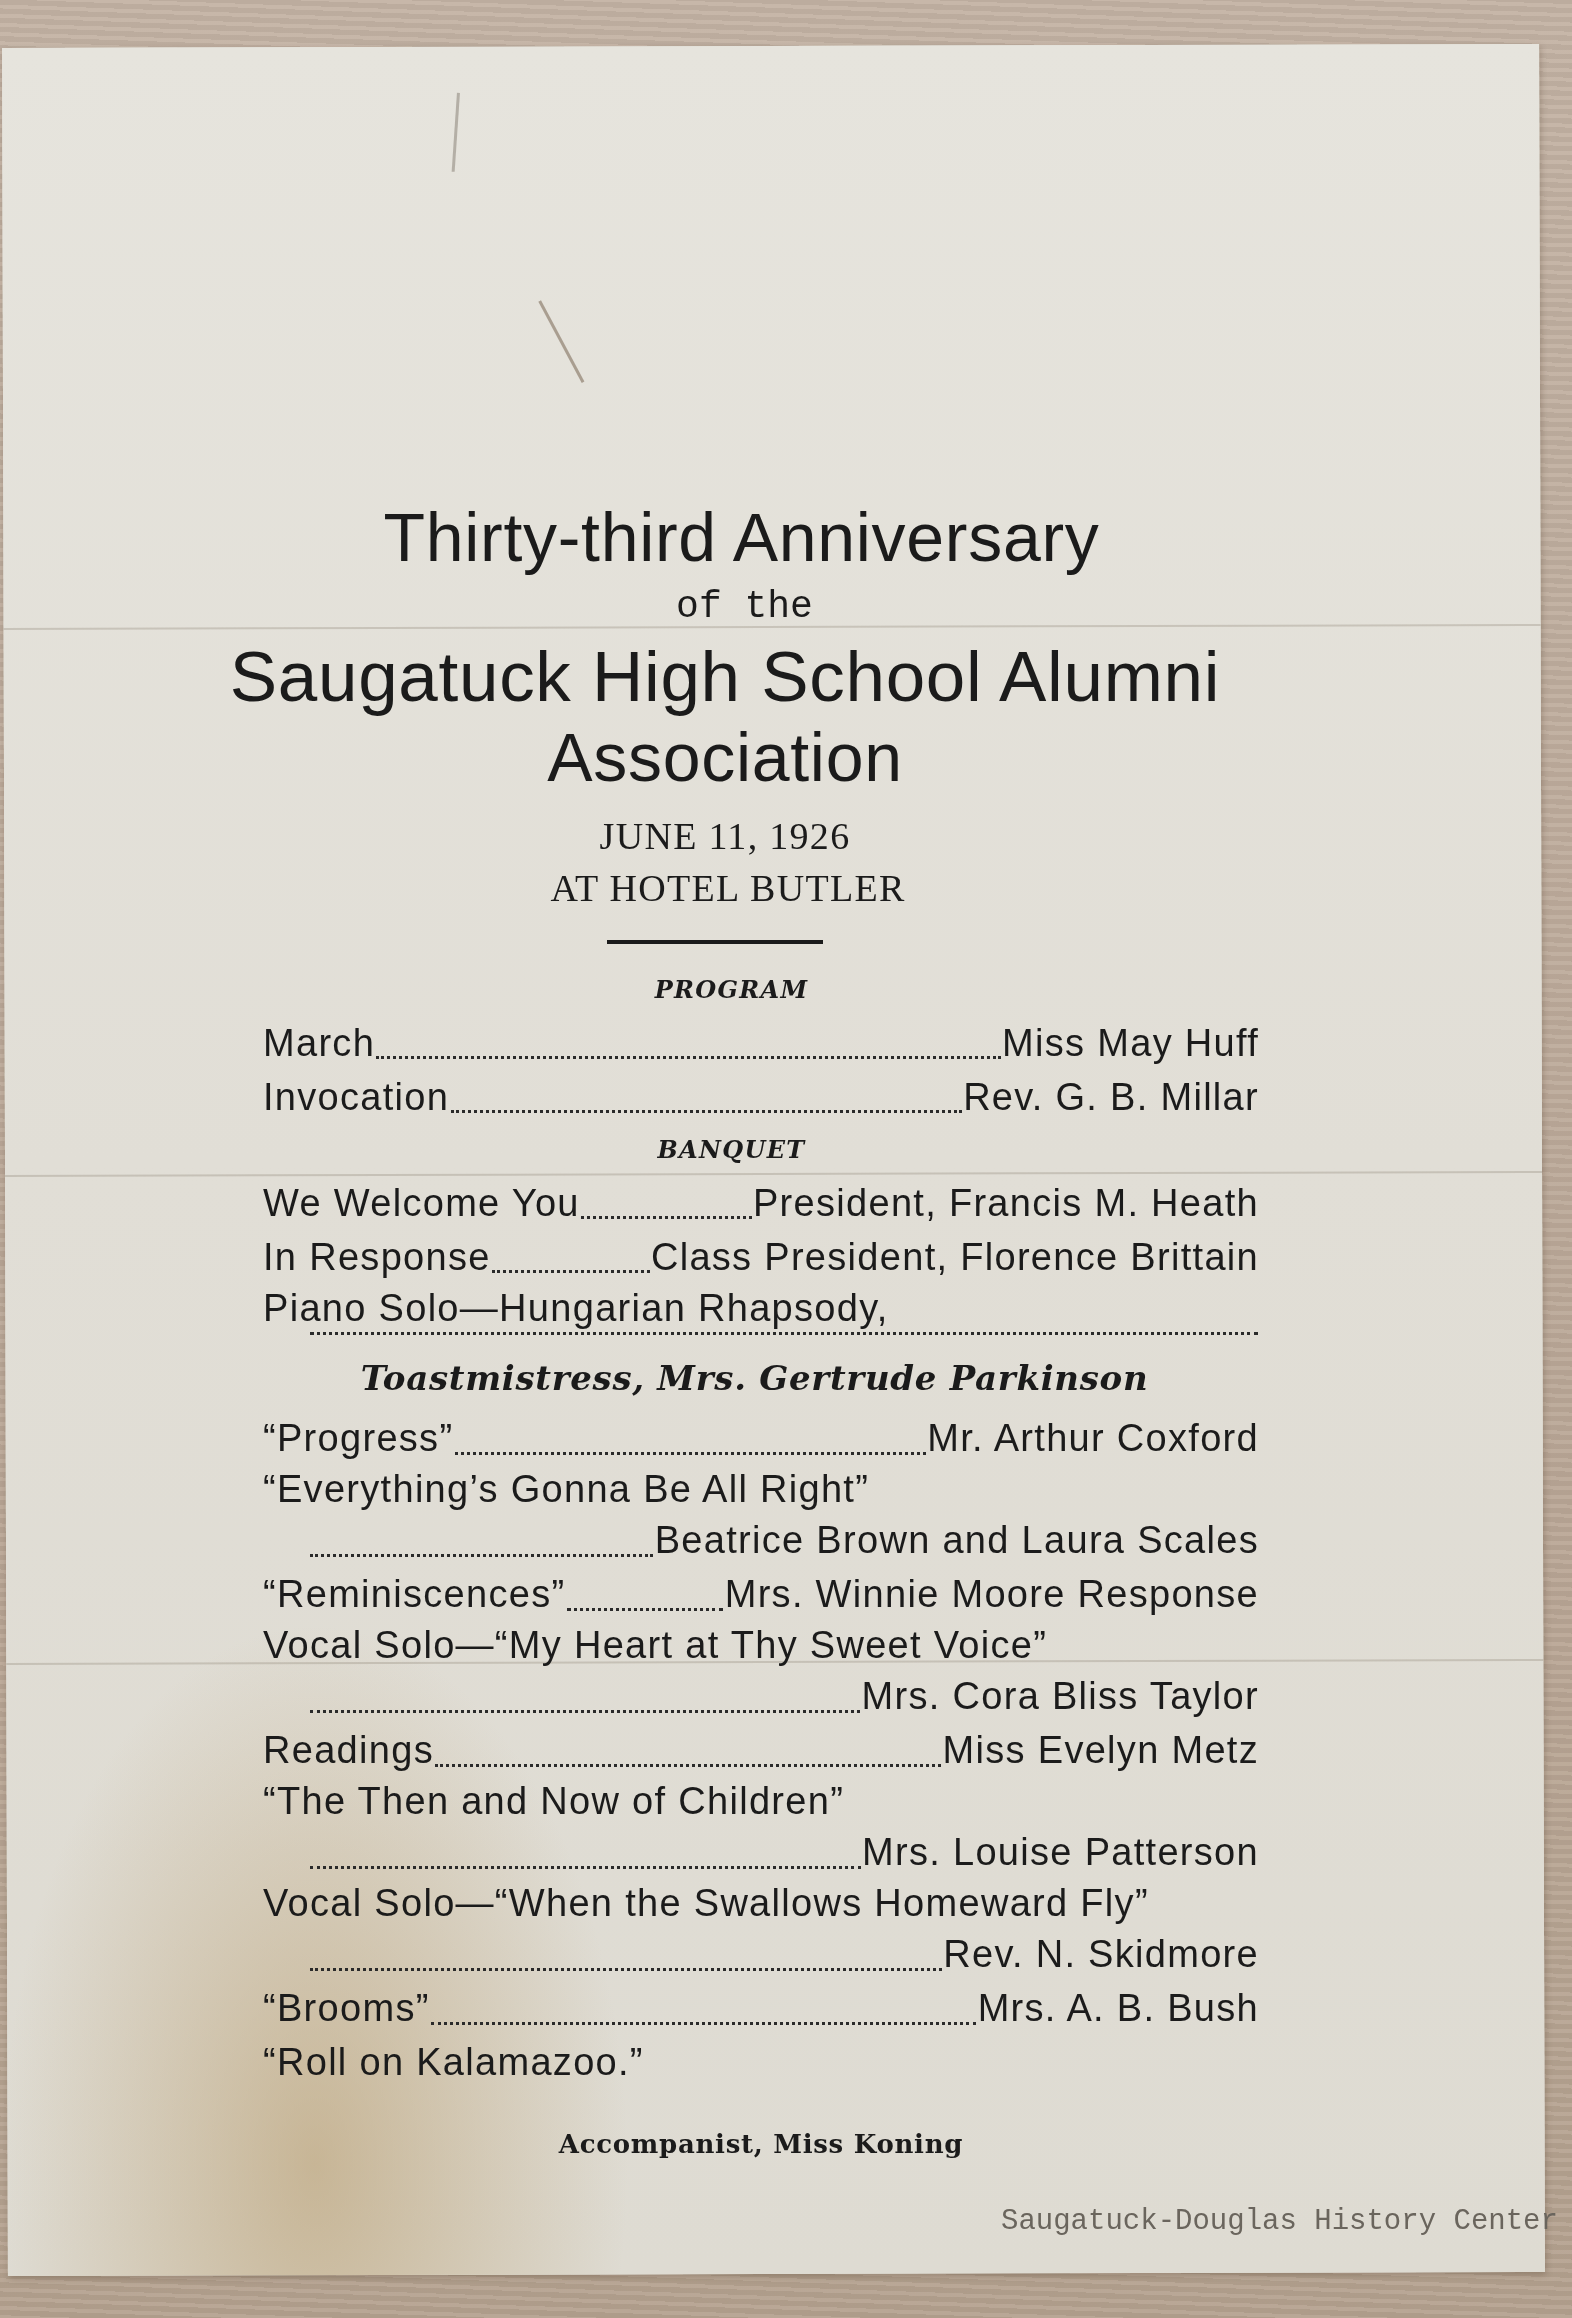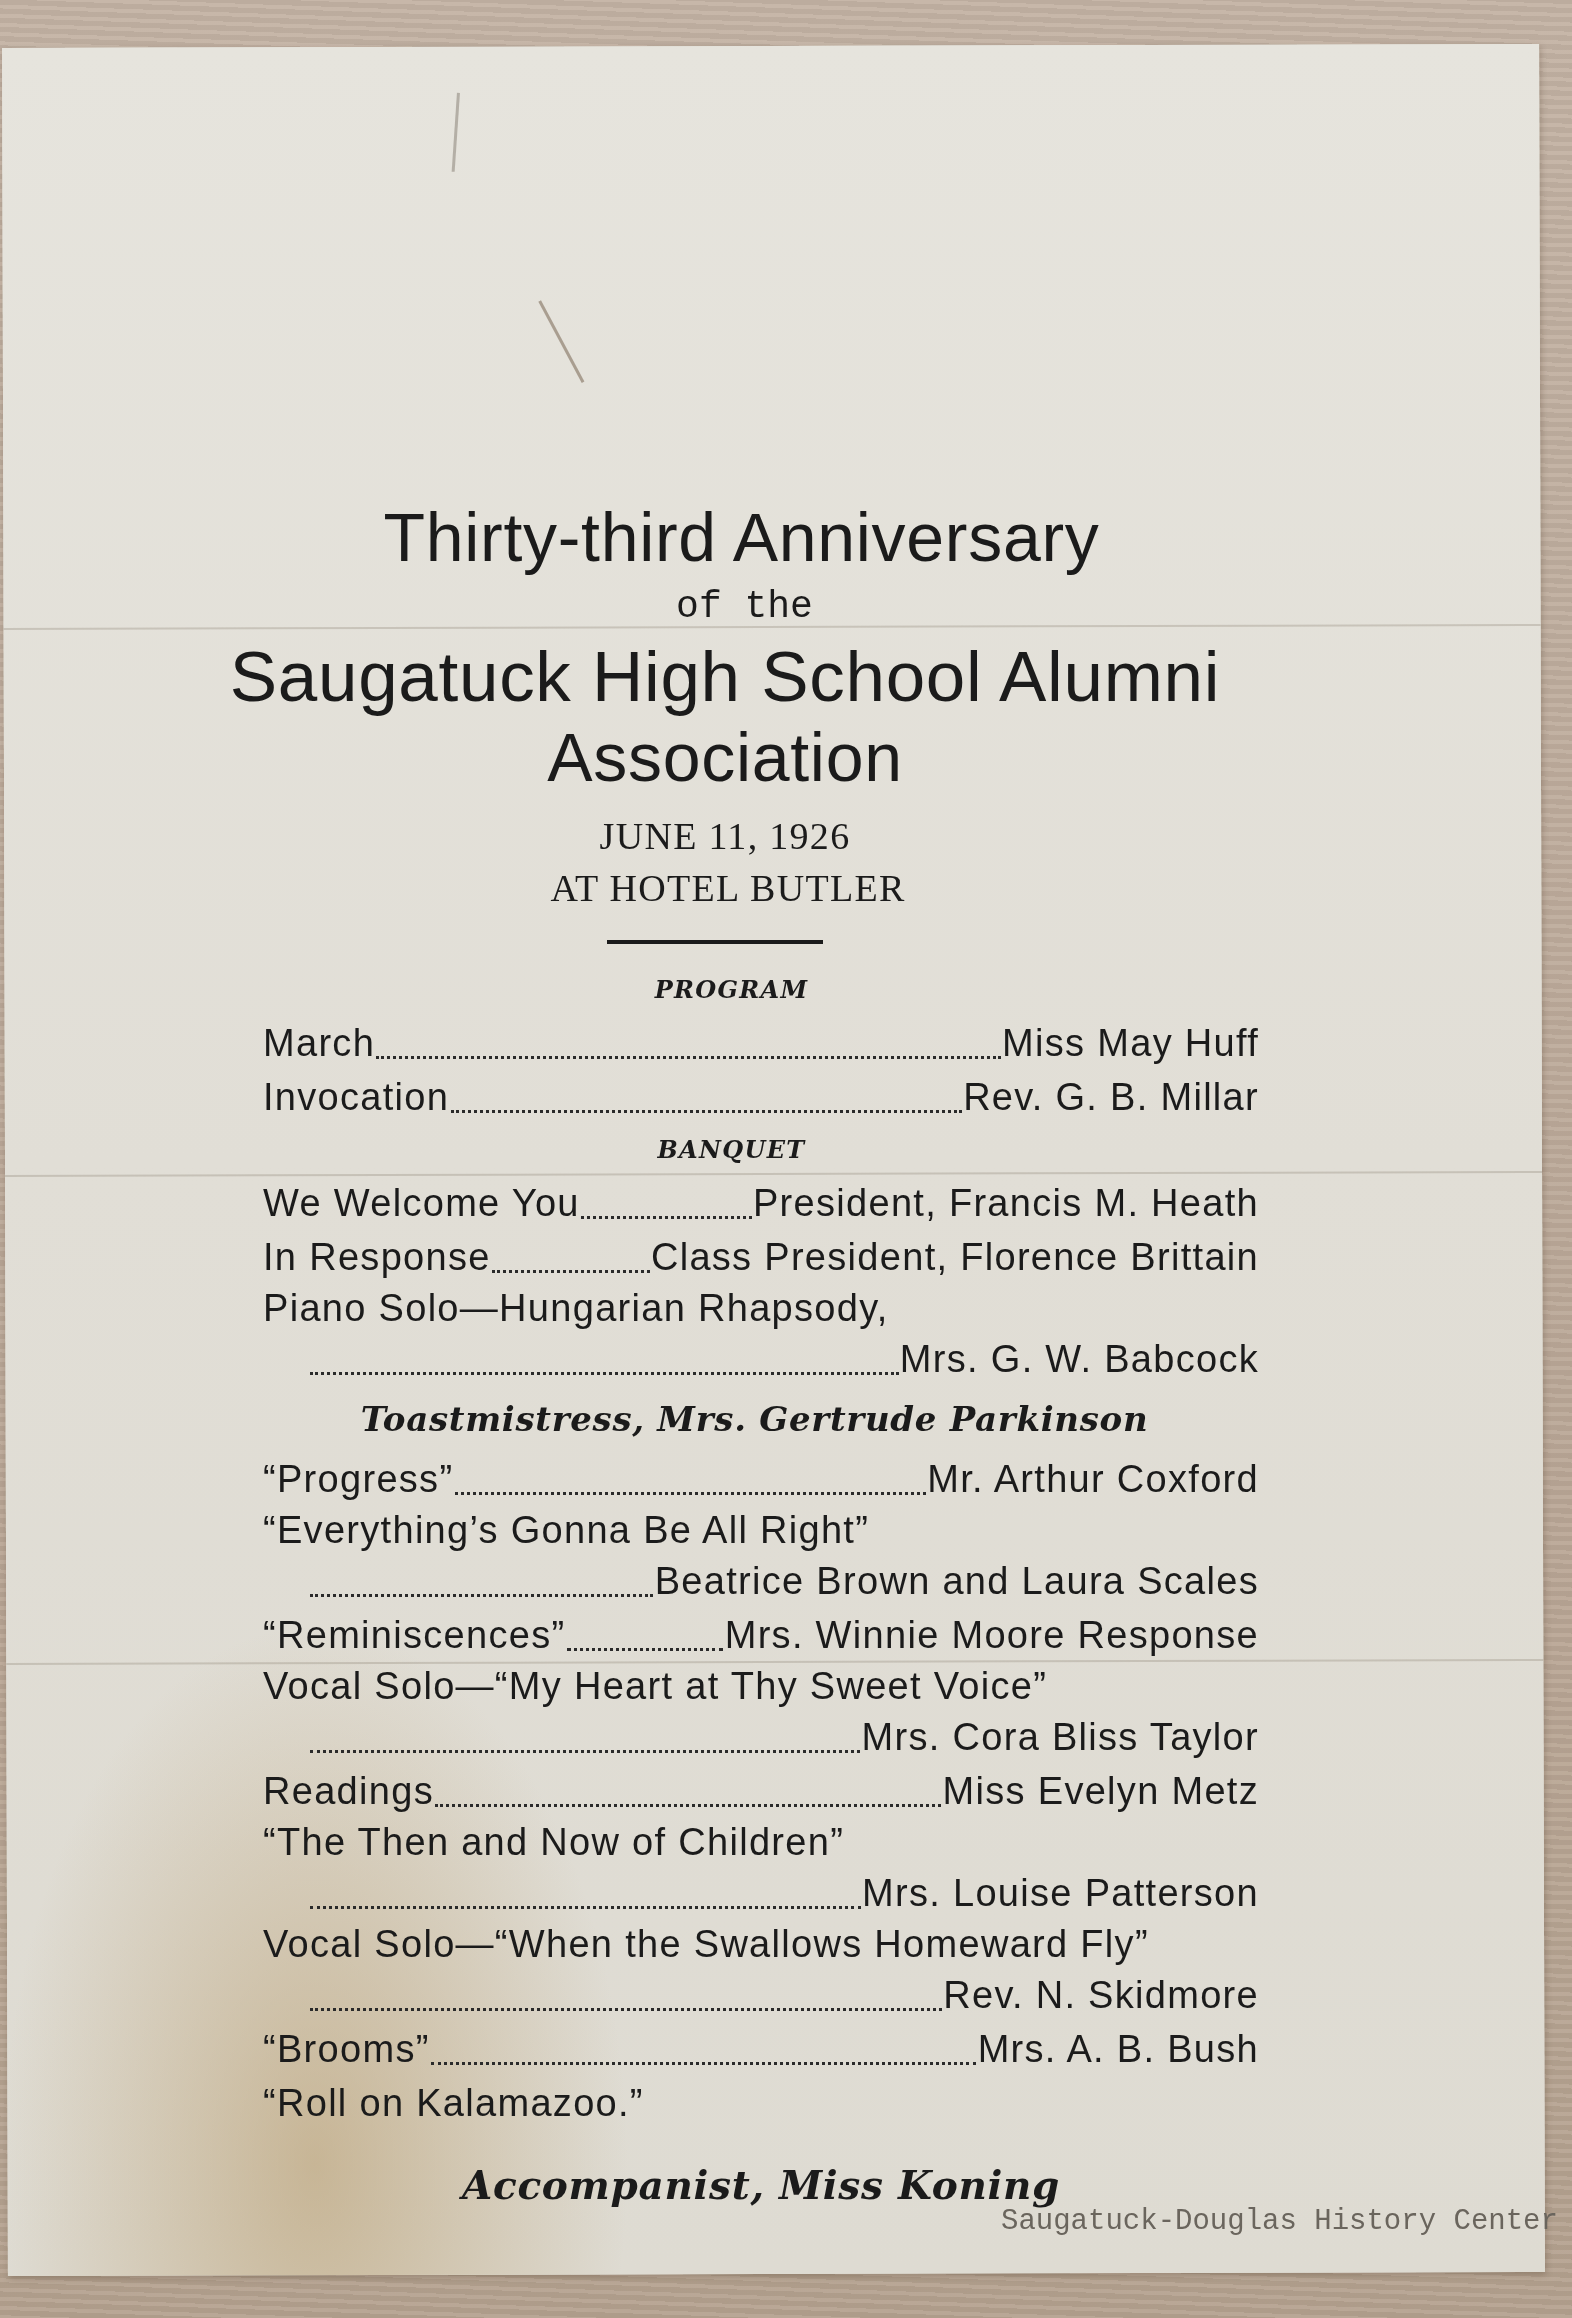--- a/index.html
+++ b/index.html
@@ -99,7 +99,6 @@
   </div>
   <div class="row indent">
     <span class="dots"></span>
-    <span>Mrs. G. W. Babcock</span>
   </div>
 
   <div class="toast">Toastmistress, Mrs. Gertrude Parkinson</div>

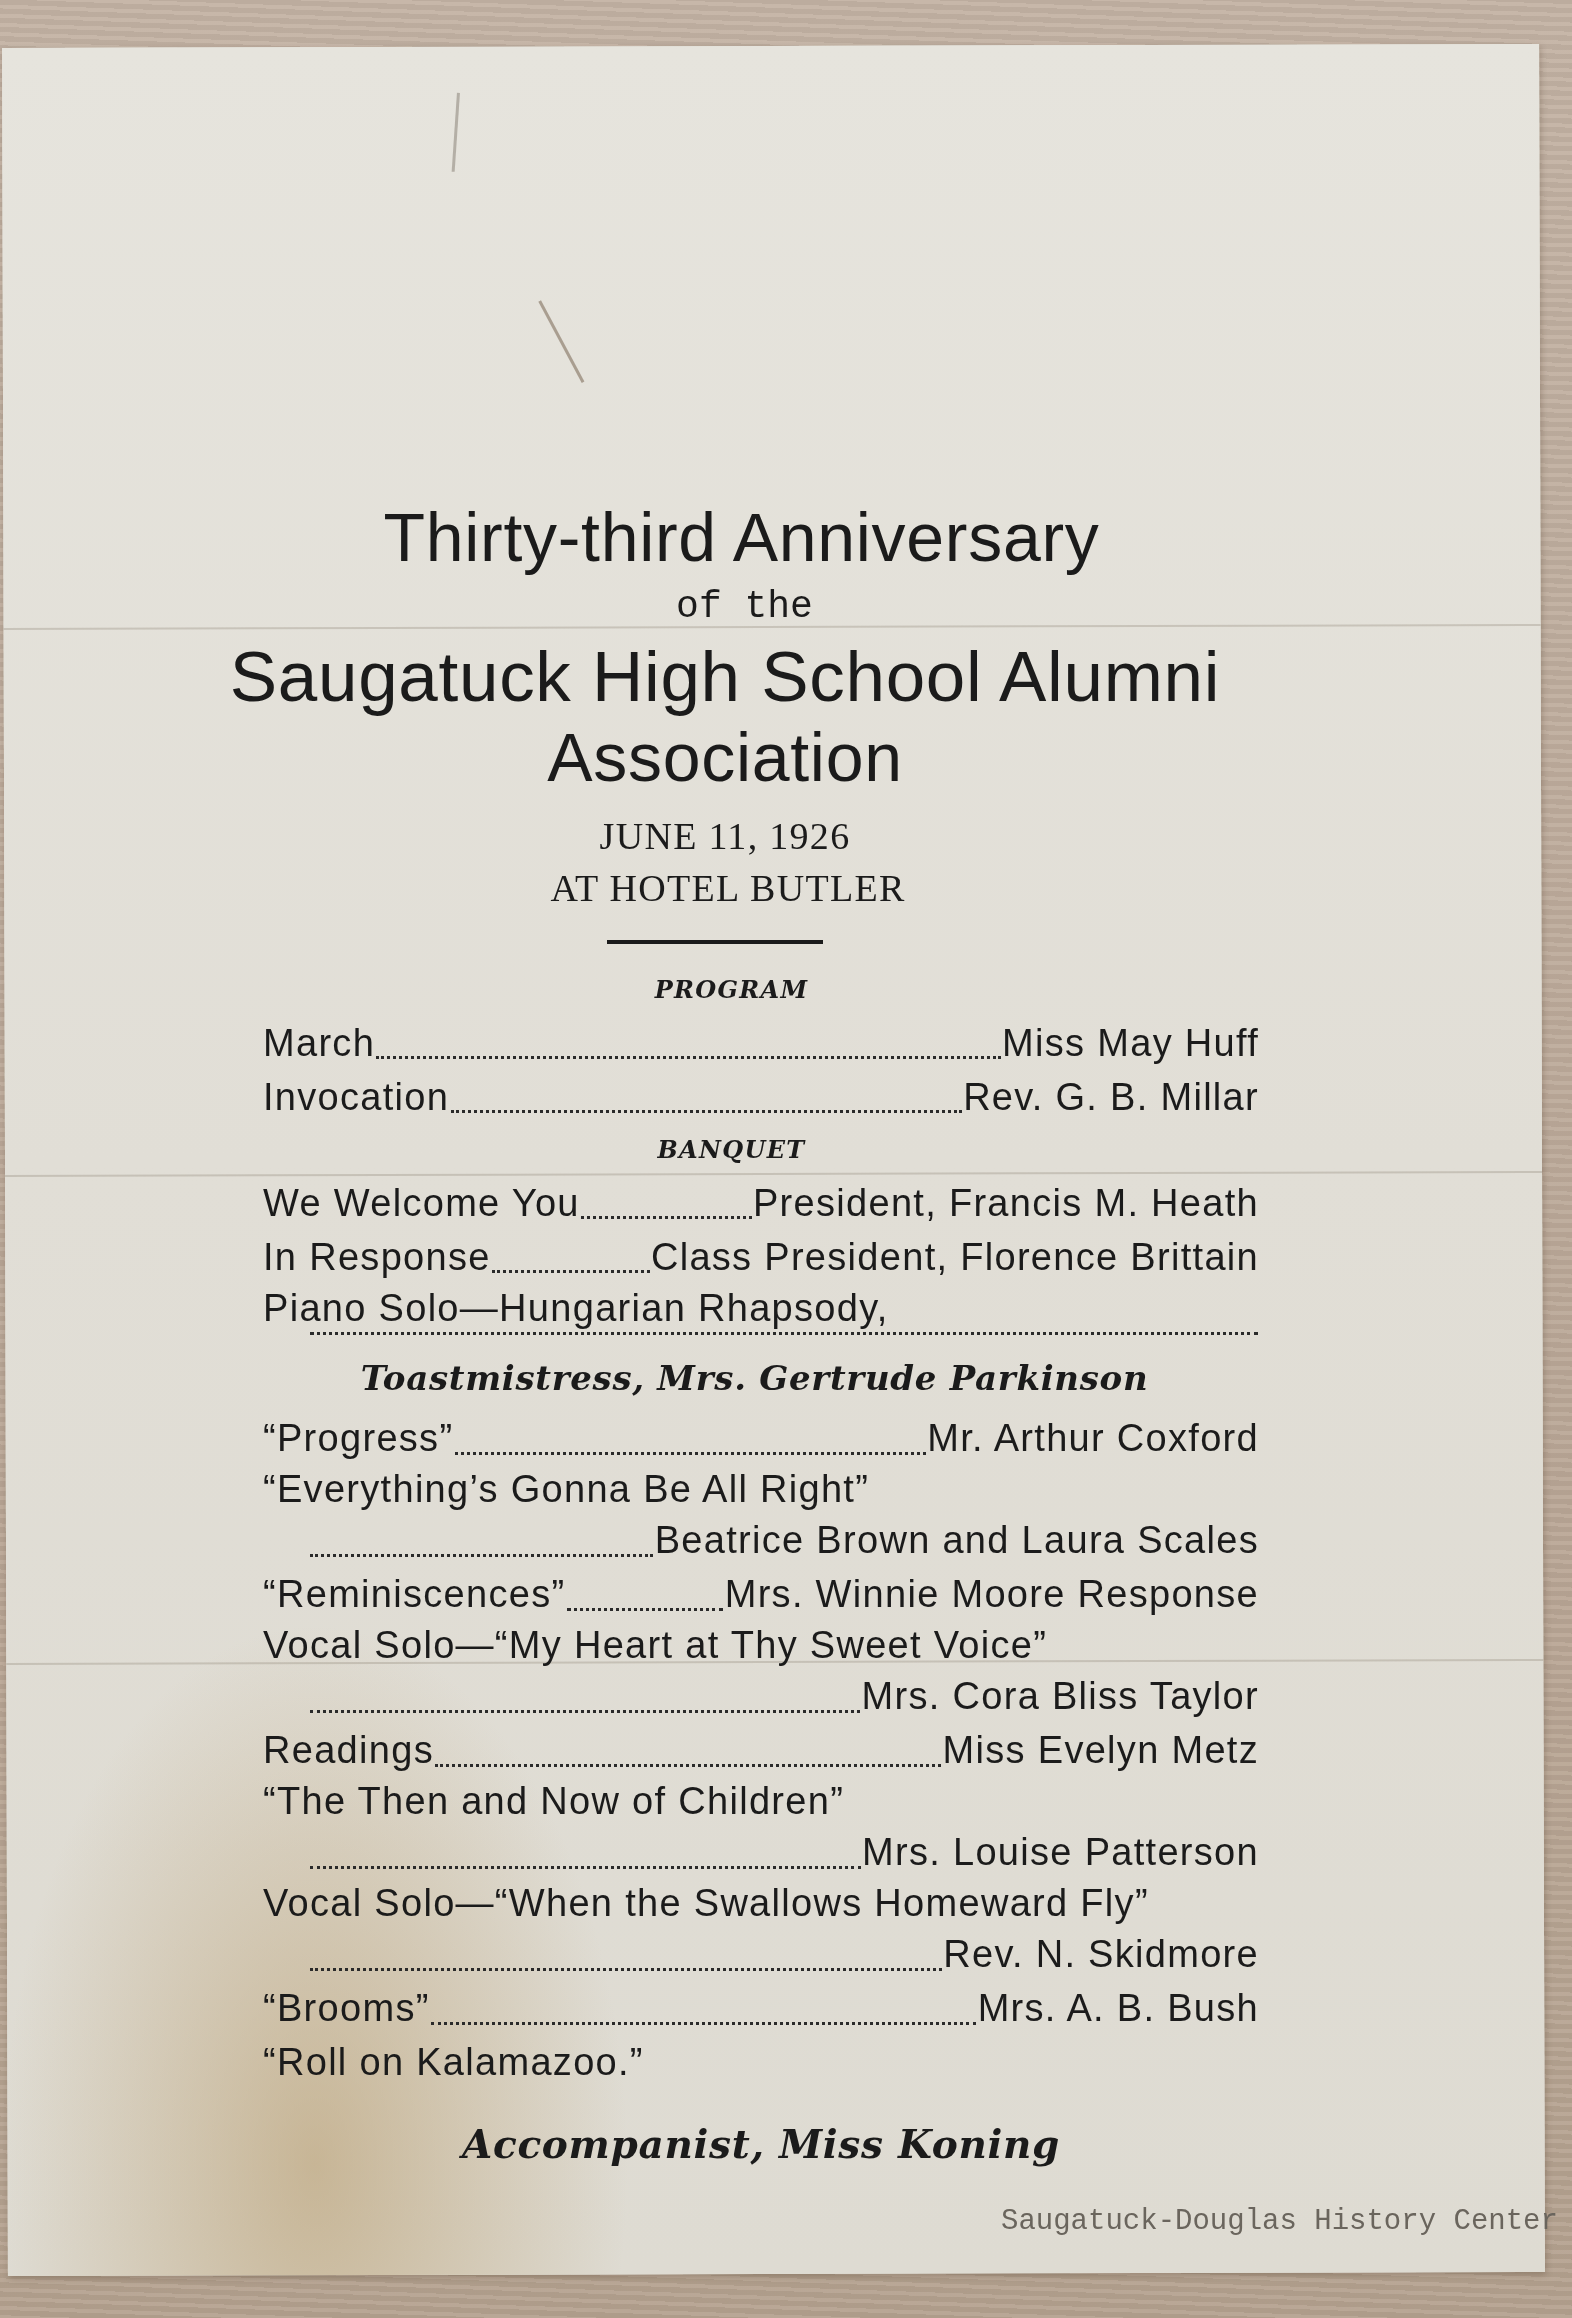--- a/index.html
+++ b/index.html
@@ -48,7 +48,7 @@
     .row.indent { padding-left:46px; }
     .row.line1 { line-height:48px; }
     .toast { font-family:"DejaVu Serif", serif; font-style:italic; font-weight:bold; font-size:34px; text-align:center; line-height:66px; margin-left:-13px; letter-spacing:0.7px; }
-    .accomp { font-family:"DejaVu Serif", serif; font-style:italic; font-weight:bold; font-size:39px; text-align:center; line-height:59px; margin-top:26px; letter-spacing:0.7px; }
+    .accomp { font-family:"DejaVu Serif", serif; font-weight:bold; font-size:26px; text-align:center; line-height:59px; margin-top:26px; letter-spacing:0.7px; }
     .watermark { position:absolute; left:1001px; top:2205px; font-family:Liberation Mono, monospace; font-size:29px; color:#6a655d; }
   </style>
 </head>

